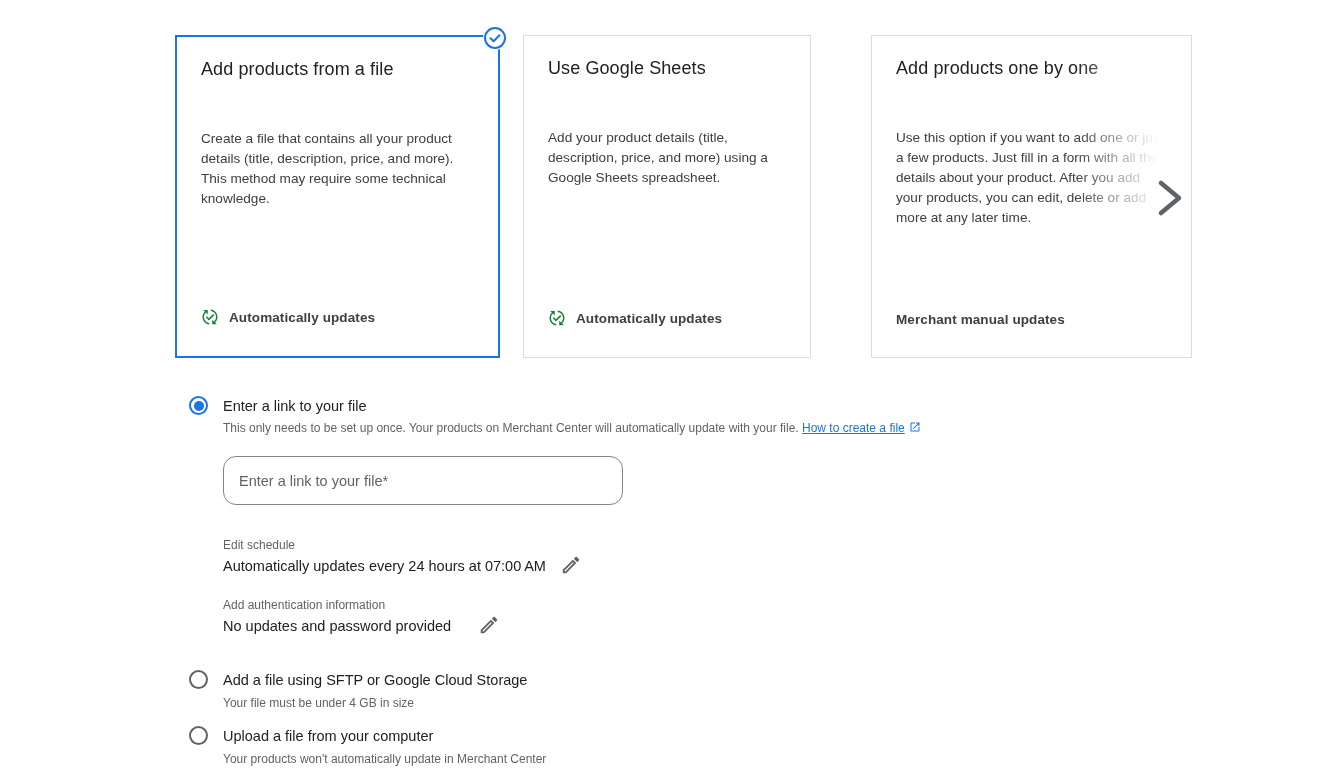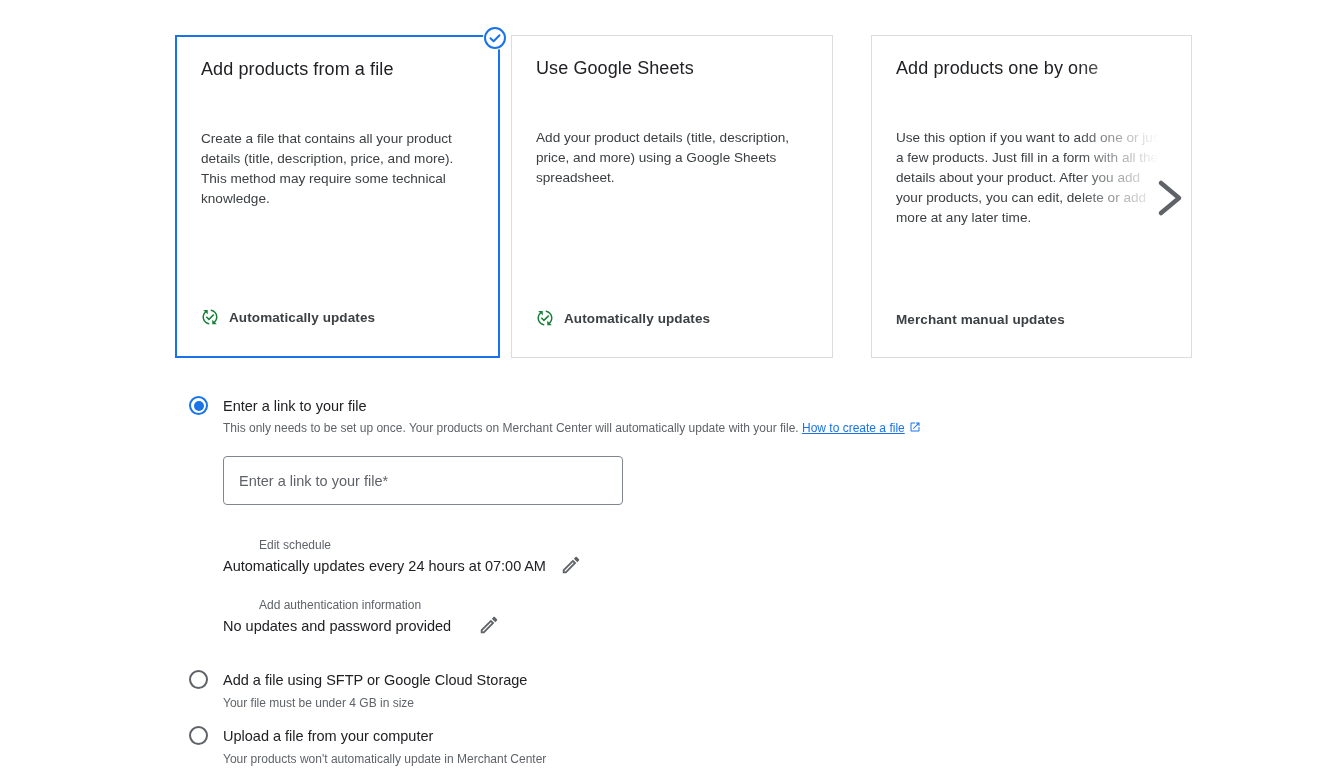--- a/index.html
+++ b/index.html
@@ -102,7 +102,7 @@
     </div>
   </div>
 
-  <div class="card" style="left:336px; width:322px;">
+  <div class="card" style="left:348px; width:288px;">
     <div class="card-title">Use Google Sheets</div>
     <div class="card-desc">Add your product details (title, description, price, and more) using a Google Sheets spreadsheet.</div>
     <div class="card-footer">

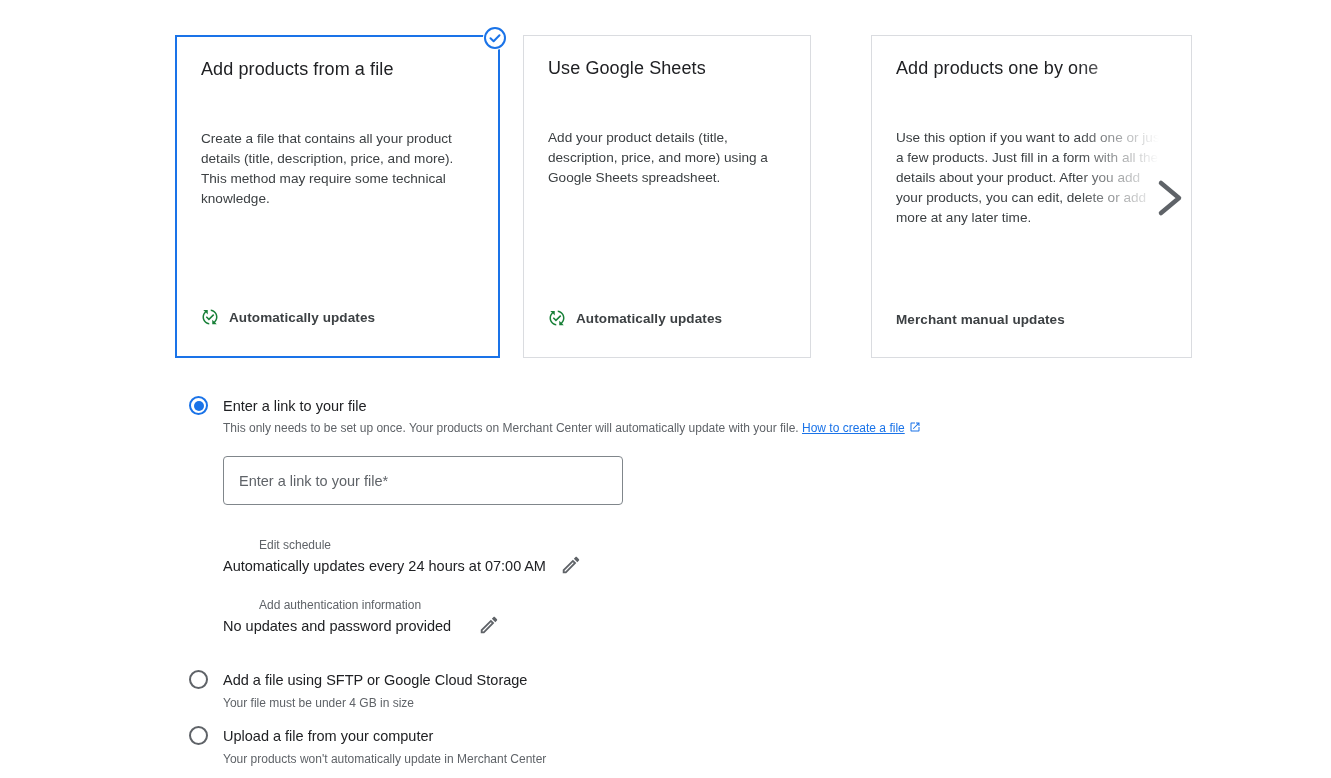--- a/index.html
+++ b/index.html
@@ -66,7 +66,7 @@
   
   .link-input {
     position:absolute; left:223px; top:456px; width:400px; height:49px;
-    border:1px solid #80868b; border-radius:4px; padding:0 15px;
+    border:1px solid #80868b; border-radius:13px; padding:0 15px;
     font-family:"Liberation Sans", sans-serif; font-size:14.5px; color:#202124;
     outline:none; background:#fff;
   }

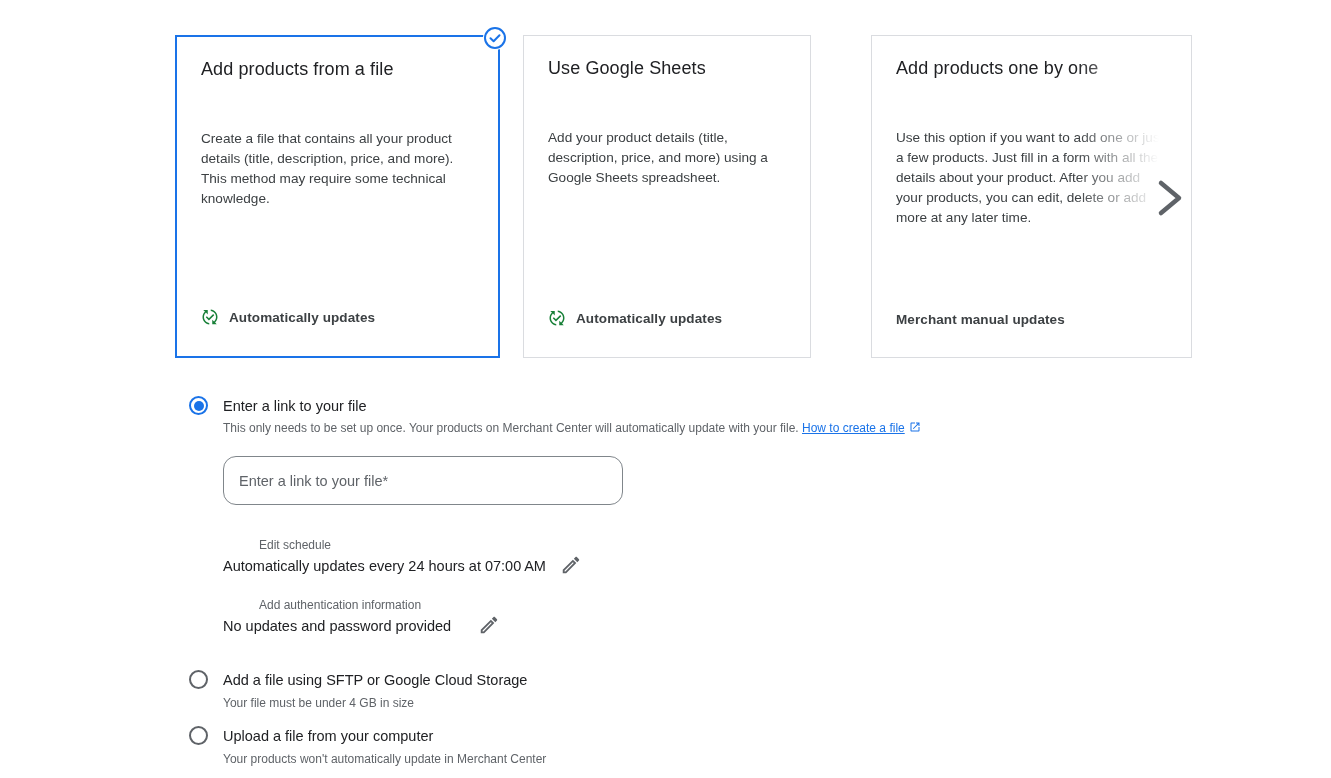--- a/index.html
+++ b/index.html
@@ -71,7 +71,7 @@
     outline:none; background:#fff;
   }
   .link-input::placeholder { color:#5f6368; opacity:1; }
-  .field-label { position:absolute; left:223px; font-size:12px; color:#5f6368;margin-left:36px; }
+  .field-label { position:absolute; left:223px; font-size:12px; color:#5f6368; }
   .field-value { position:absolute; left:223px; font-size:14.5px; color:#202124; }
   .edit-btn {
     position:absolute; width:22px; height:22px; background:none; border:none;

